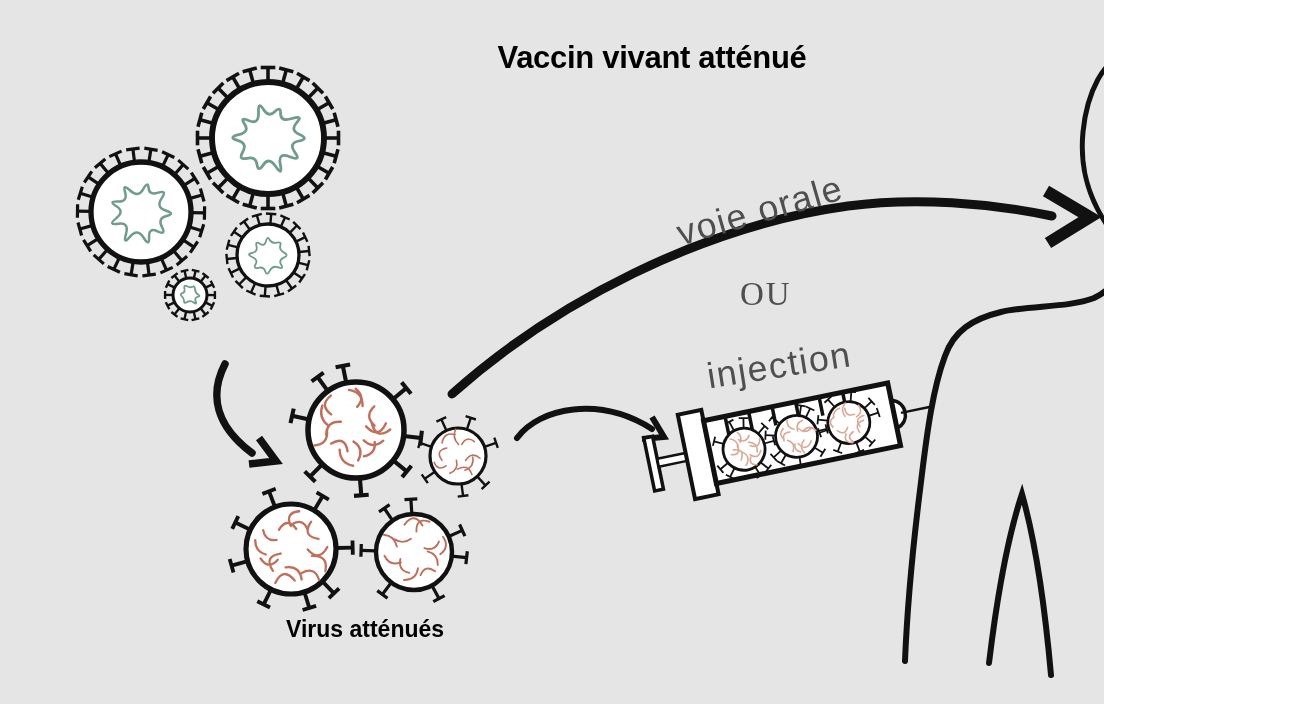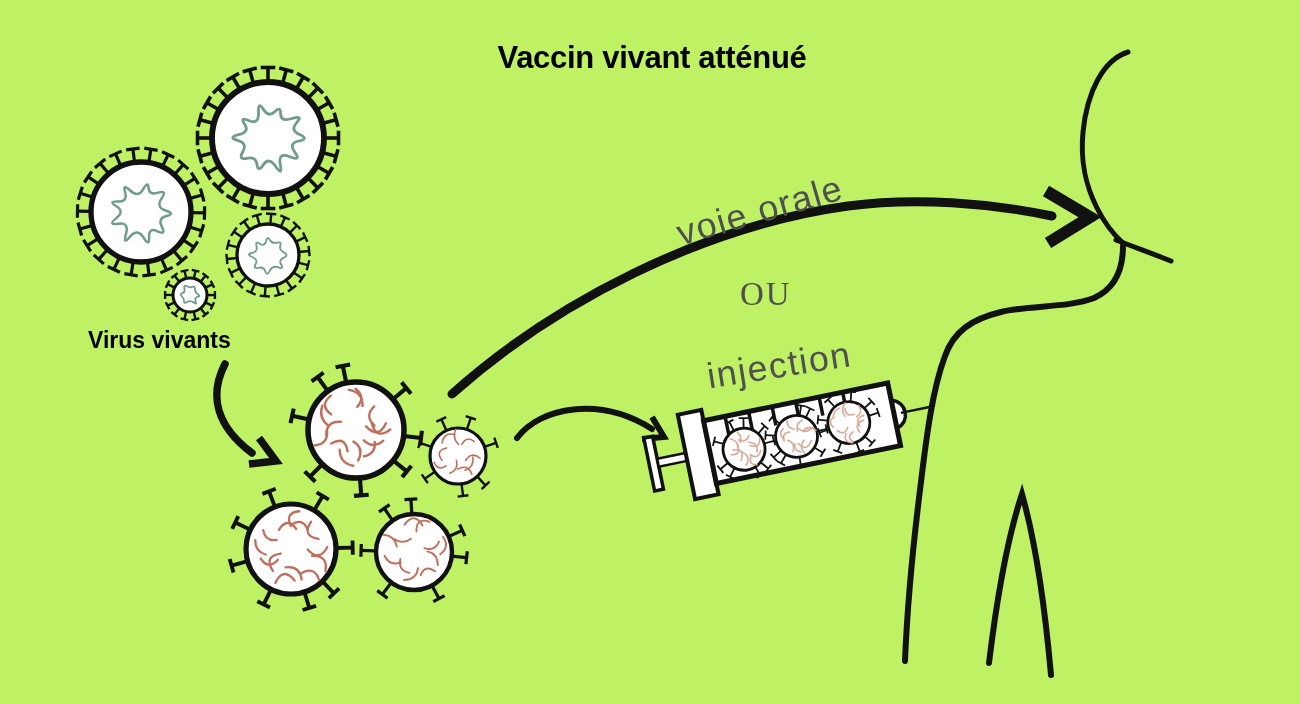--- a/index.html
+++ b/index.html
@@ -5,8 +5,8 @@
   :root { --ink:#111111; --muted:#4f4f4f; }
   html,body { margin:0; padding:0; background:#ffffff; }
   .stage {
-    position:relative; width:1300px; height:704px; overflow:hidden;
-    background:#bef264; font-family:"Liberation Sans", sans-serif;
+    position:relative; width:1104px; height:704px; overflow:hidden;
+    background:#e5e5e5; font-family:"Liberation Sans", sans-serif;
   }
   .stage svg { position:absolute; left:0; top:0; }
   .txt { position:absolute; white-space:nowrap; }

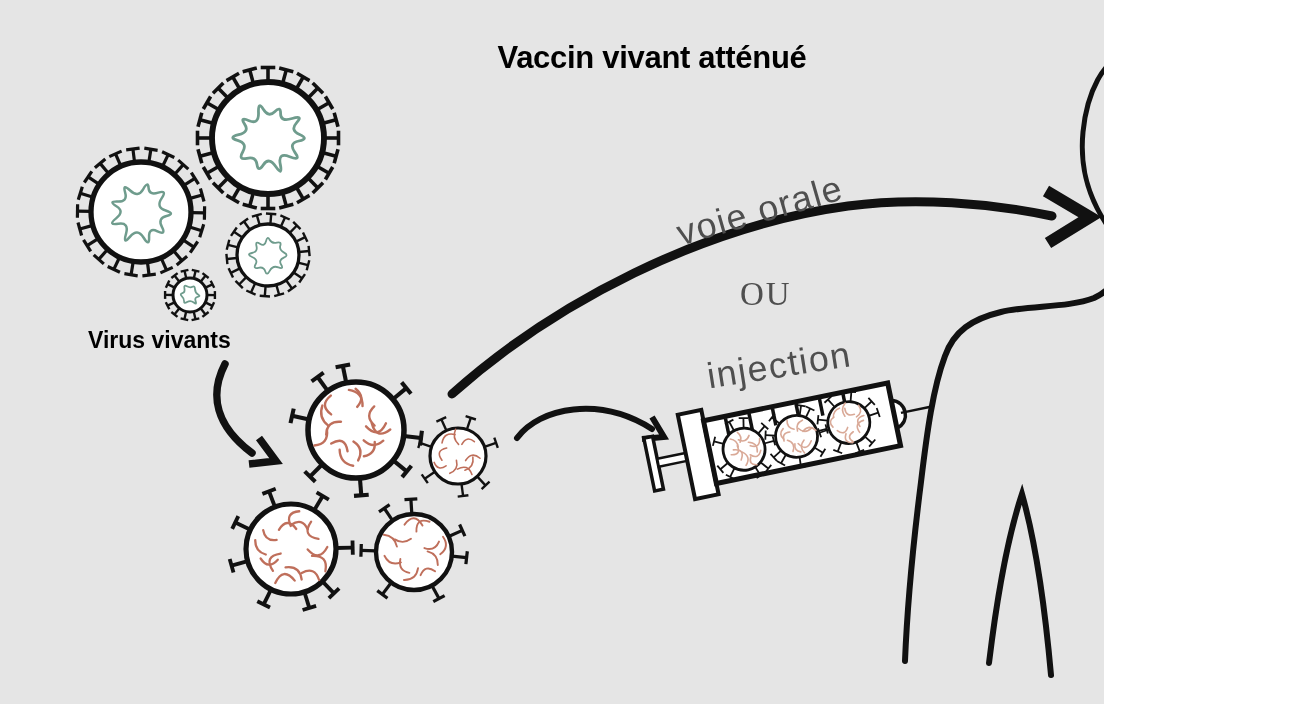--- a/index.html
+++ b/index.html
@@ -461,7 +461,6 @@
   </svg>
 
   <div class="txt title">Vaccin vivant atténué</div>
-  <div class="txt lbl lbl-live">Virus vivants</div>
   <div class="txt hand voie">voie orale</div>
   <div class="txt hand ou">OU</div>
   <div class="txt hand inj">injection</div>

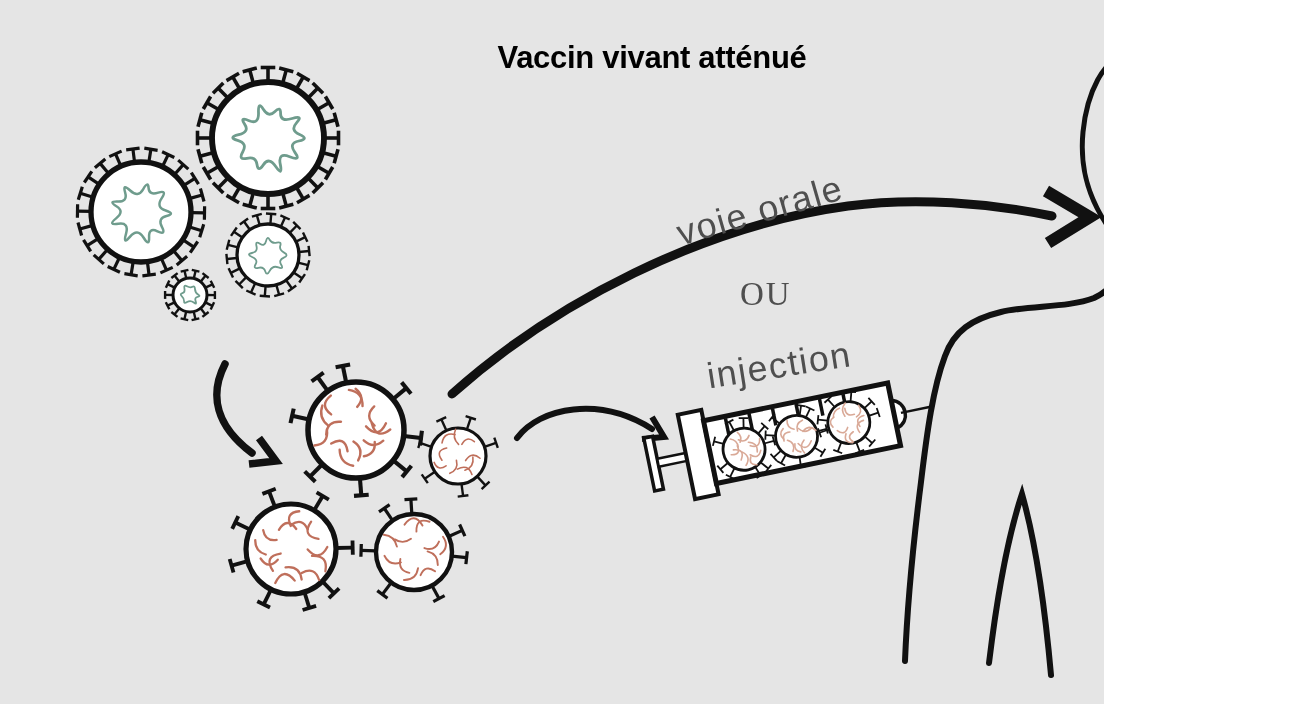--- a/index.html
+++ b/index.html
@@ -461,6 +461,7 @@
   </svg>
 
   <div class="txt title">Vaccin vivant atténué</div>
+  <div class="txt lbl lbl-att">Virus atténués</div>
   <div class="txt hand voie">voie orale</div>
   <div class="txt hand ou">OU</div>
   <div class="txt hand inj">injection</div>

